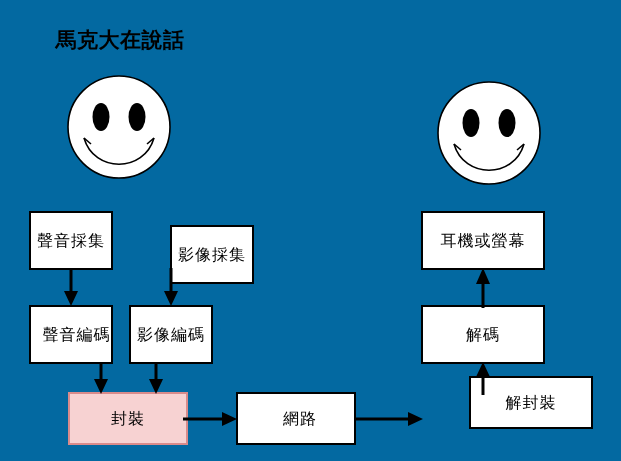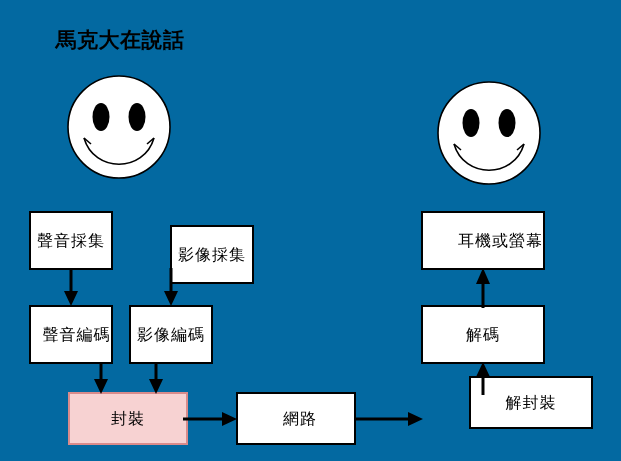--- a/index.html
+++ b/index.html
@@ -139,7 +139,7 @@
     <span class="node-label">解碼</span>
   </div>
 
-  <div class="node" style="left:421px; top:211px; width:124px; height:59px;justify-content:flex-end;">
+  <div class="node" style="left:421px; top:211px; width:124px; height:59px;">
     <span class="node-label">耳機或螢幕</span>
   </div>
 

